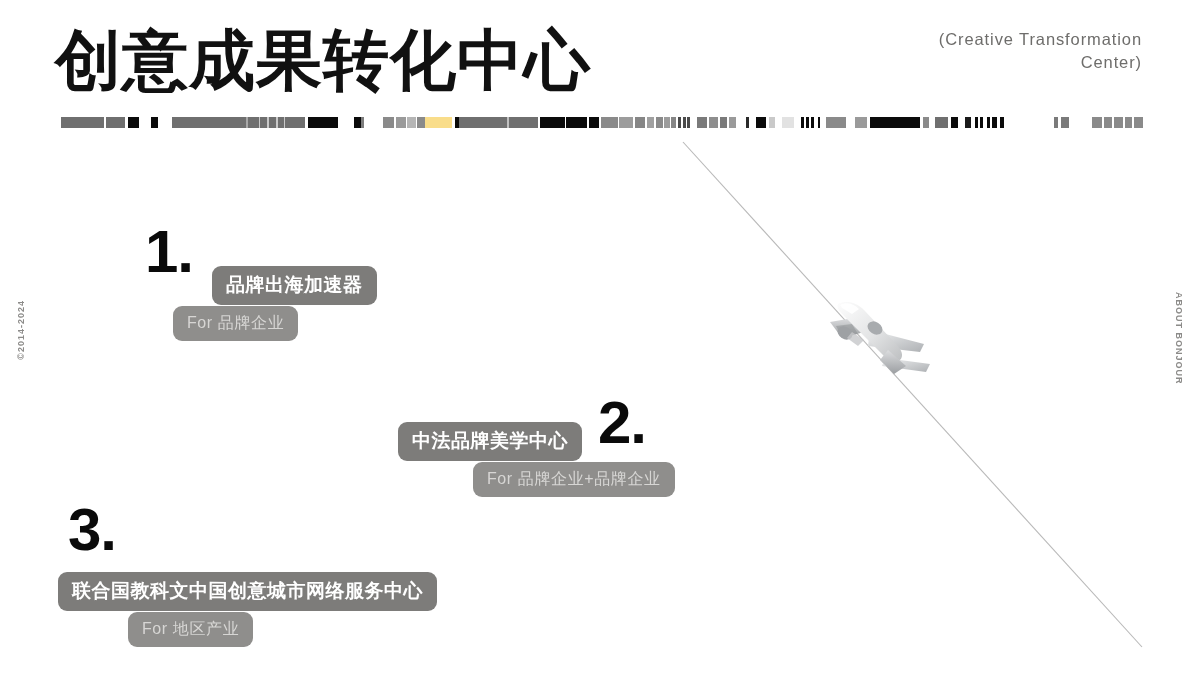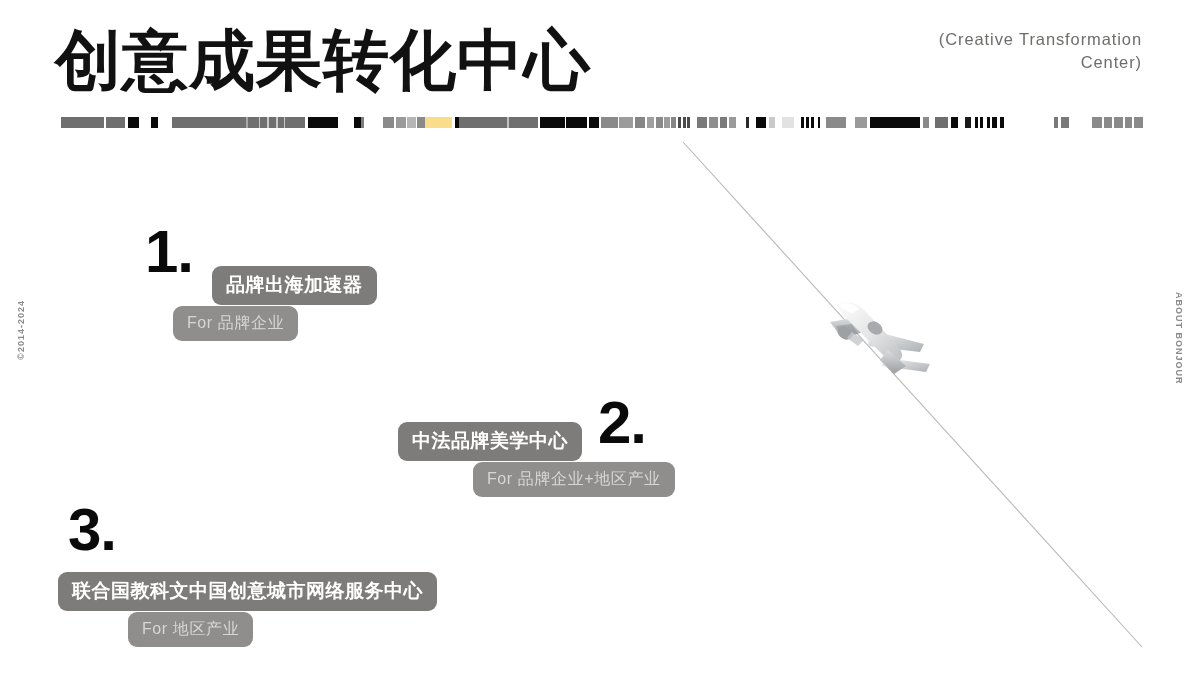--- a/index.html
+++ b/index.html
@@ -365,7 +365,7 @@
   <div class="item" id="item2">
     <div class="num">2.</div>
     <div class="pill-main">中法品牌美学中心</div>
-    <div class="pill-for">For 品牌企业+地区产业</div>
+    <div class="pill-for">For 品牌企业+品牌企业</div>
   </div>
 
   <div class="item" id="item3">

